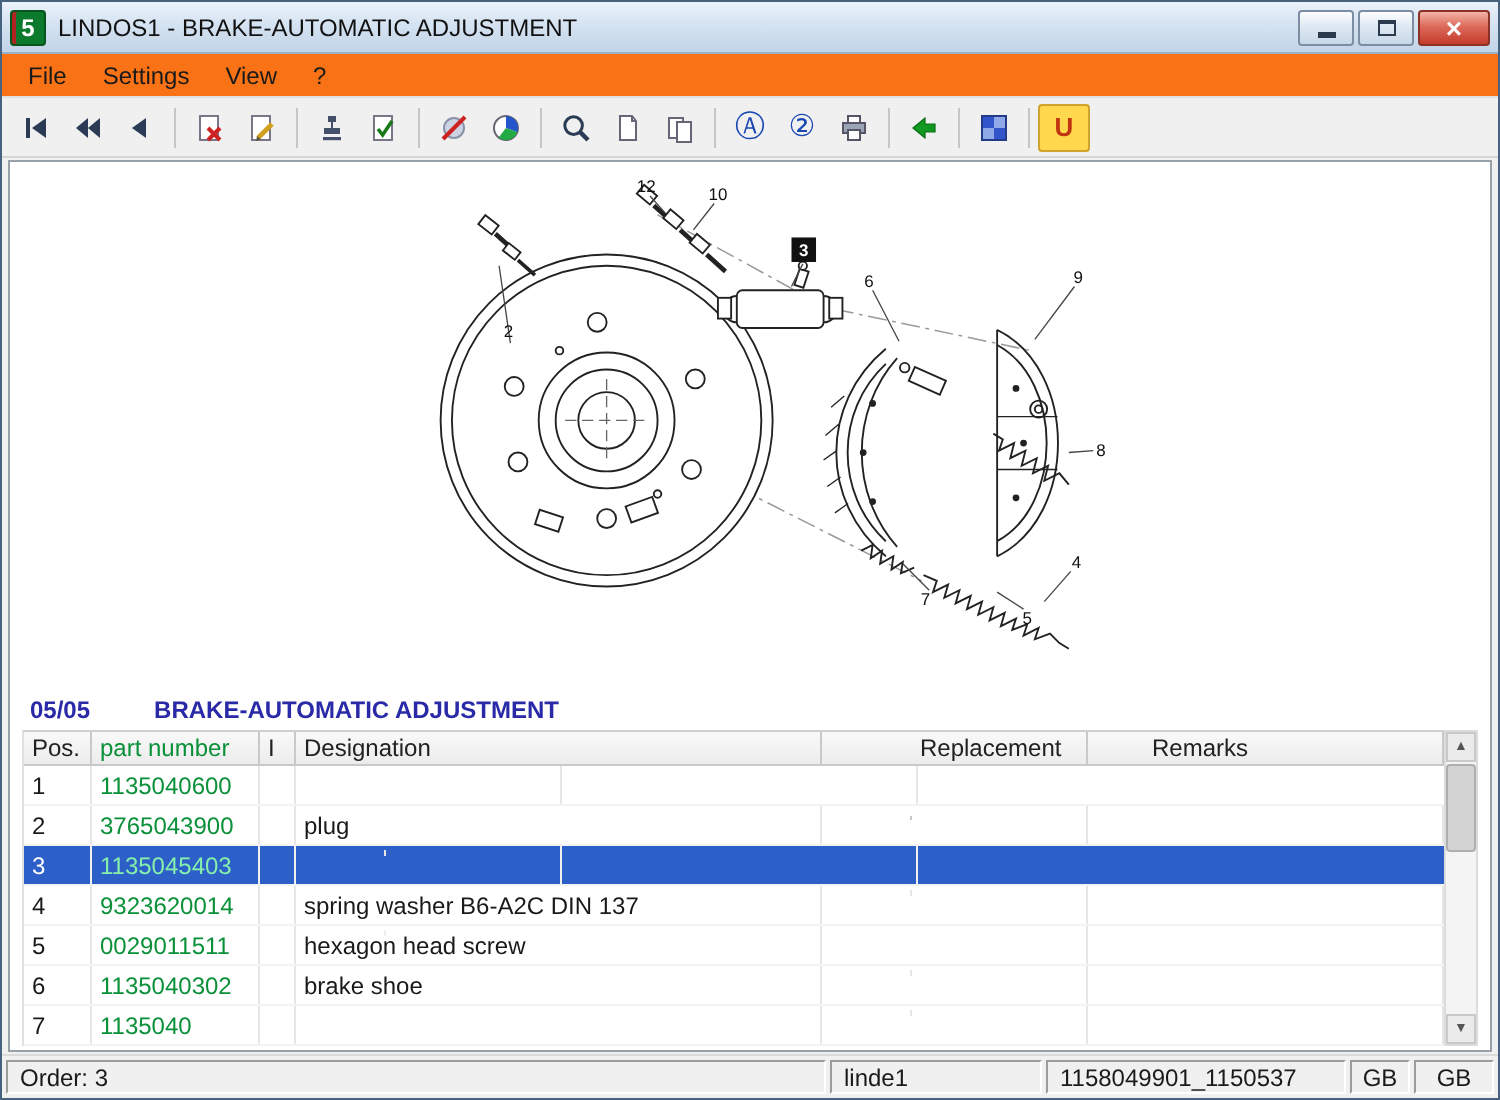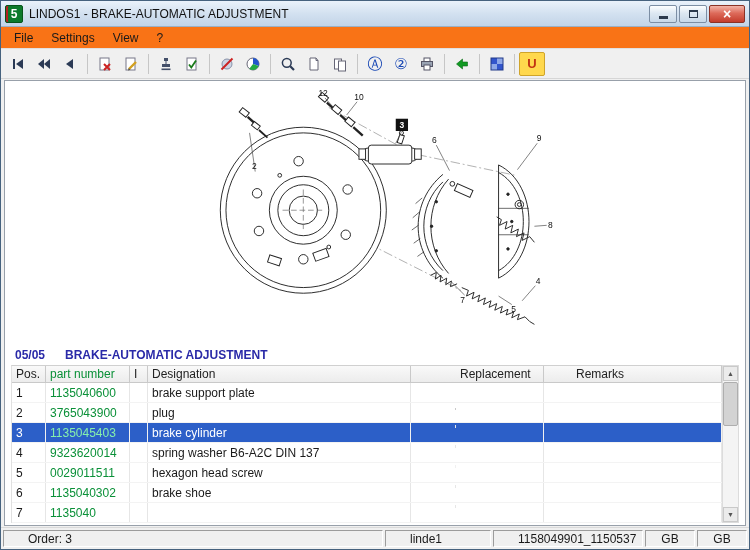--- a/index.html
+++ b/index.html
@@ -44,7 +44,7 @@
   .diagram { flex:1; position:relative; overflow:hidden; }
   .diagram svg { width:100%; height:100%; font-family:"Liberation Sans", sans-serif; }
 
-  .section-header { flex:0 0 18px; padding:1px 10px; font-weight:bold; color:#2a2aa8; display:flex; gap:20px; }
+  .section-header { flex:0 0 18px; padding:1px 10px; font-weight:bold; color:#2a2aa8; display:flex; gap:32px; }
 
   
   .table-section { flex:0 0 146px; margin:0 6px 2px 6px; display:flex; }

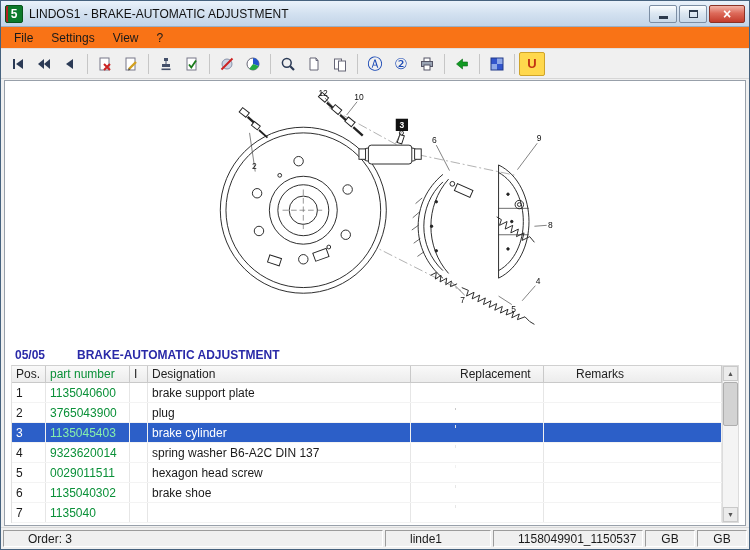--- a/index.html
+++ b/index.html
@@ -374,7 +374,6 @@
               <div class="tcell c-pos">1</div>
               <div class="tcell c-part">1135040600</div>
               <div class="tcell c-i"></div>
-              <div class="tcell c-des">brake support plate</div>
               <div class="tcell c-qty">1</div>
               <div class="tcell c-rep"></div>
               <div class="tcell c-rem"></div>

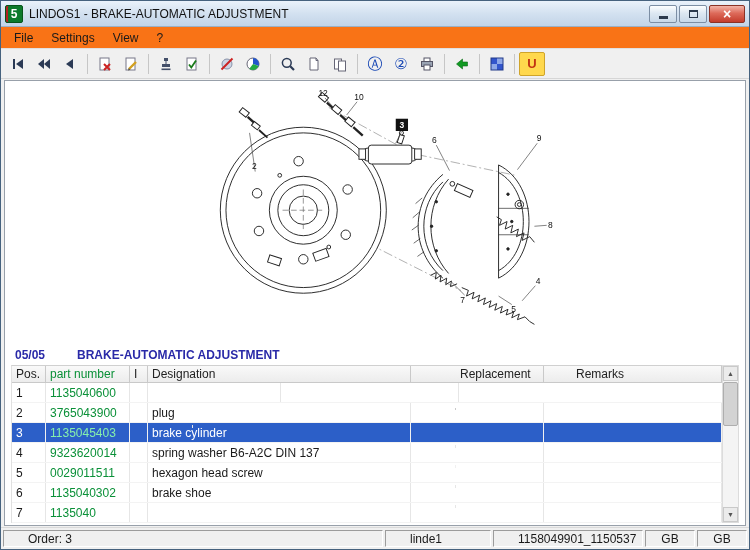--- a/index.html
+++ b/index.html
@@ -391,7 +391,6 @@
               <div class="tcell c-pos">3</div>
               <div class="tcell c-part">1135045403</div>
               <div class="tcell c-i"></div>
-              <div class="tcell c-des">brake cylinder</div>
               <div class="tcell c-qty">1</div>
               <div class="tcell c-rep"></div>
               <div class="tcell c-rem"></div>

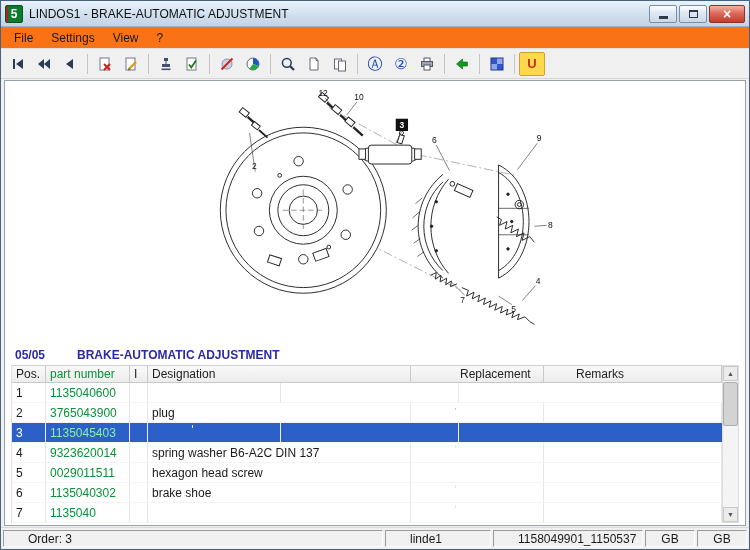--- a/index.html
+++ b/index.html
@@ -77,7 +77,7 @@
   
   .statusbar { height:22px; flex:0 0 22px; background:#f0f0f0; border-top:1px solid #dadada;
     display:flex; align-items:stretch; padding:2px; gap:2px; }
-  .spanel { border:1px solid; border-color:#9c9c9c #ffffff #ffffff #9c9c9c; padding:0 24px;
+  .spanel { border:1px solid; border-color:#9c9c9c #ffffff #ffffff #9c9c9c; padding:0 6px;
     display:flex; align-items:center; white-space:nowrap; overflow:hidden; }
   .sp-order { flex:1; }
   .sp-user { width:106px; flex:0 0 106px; }

